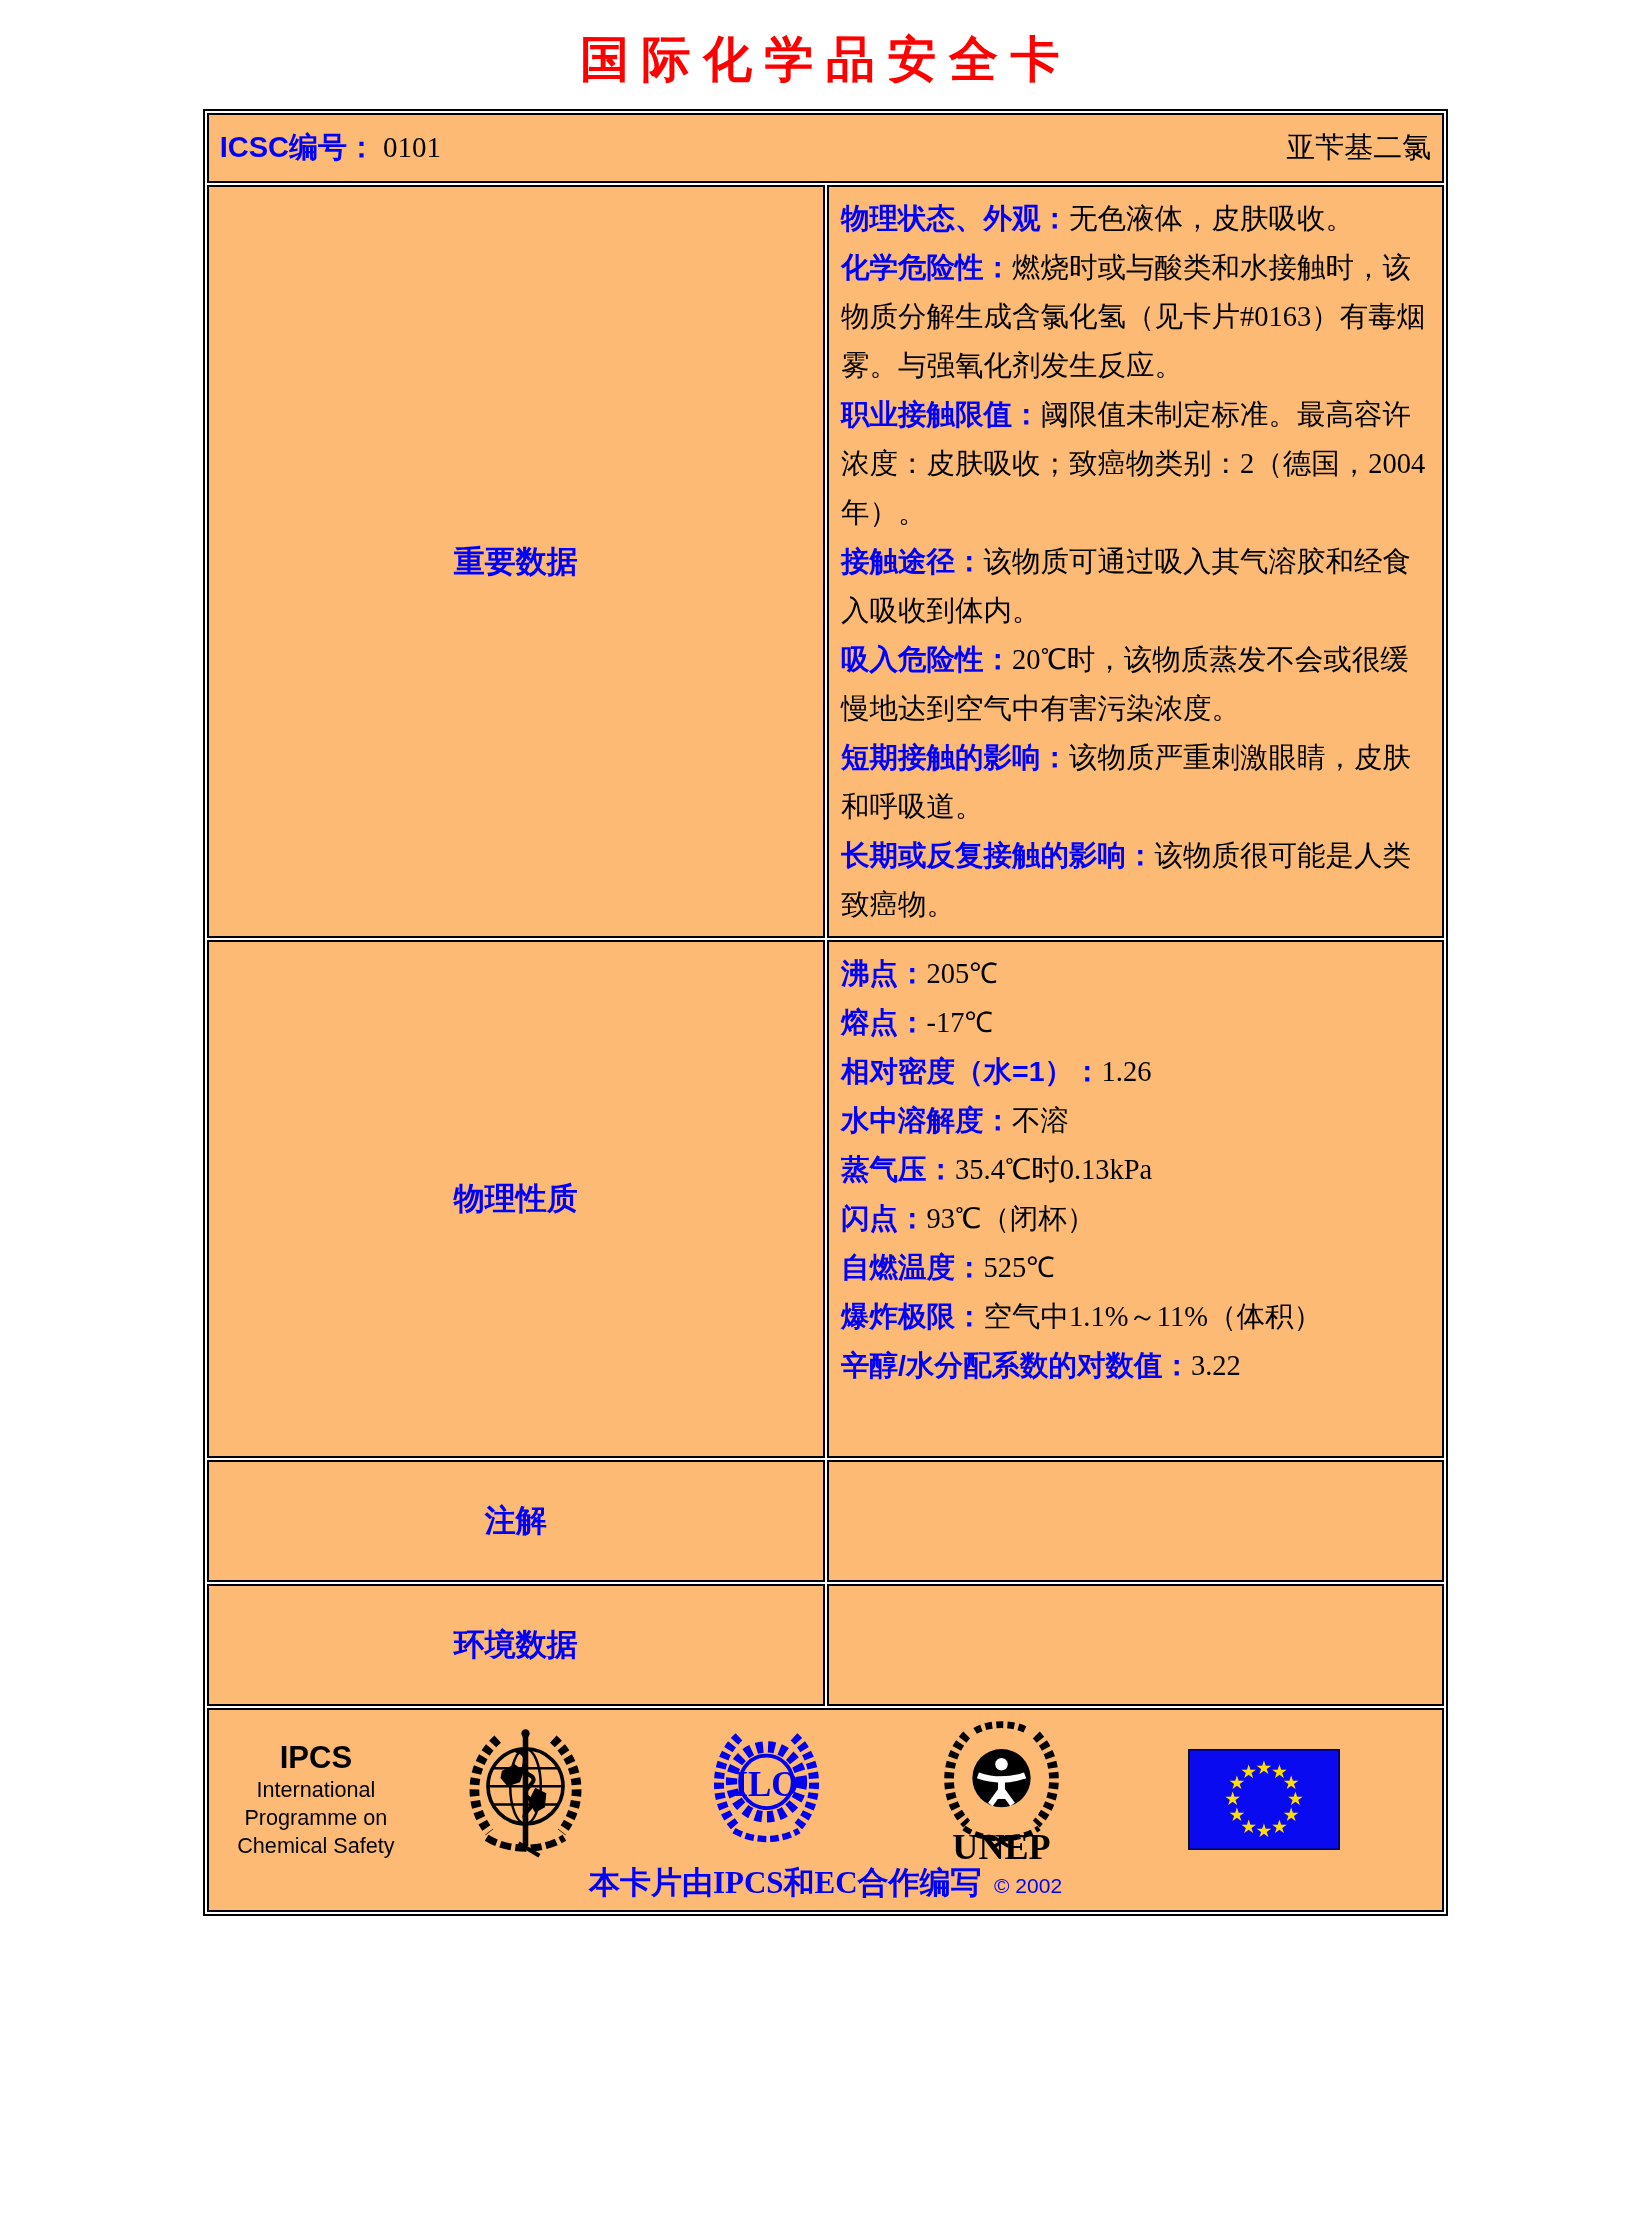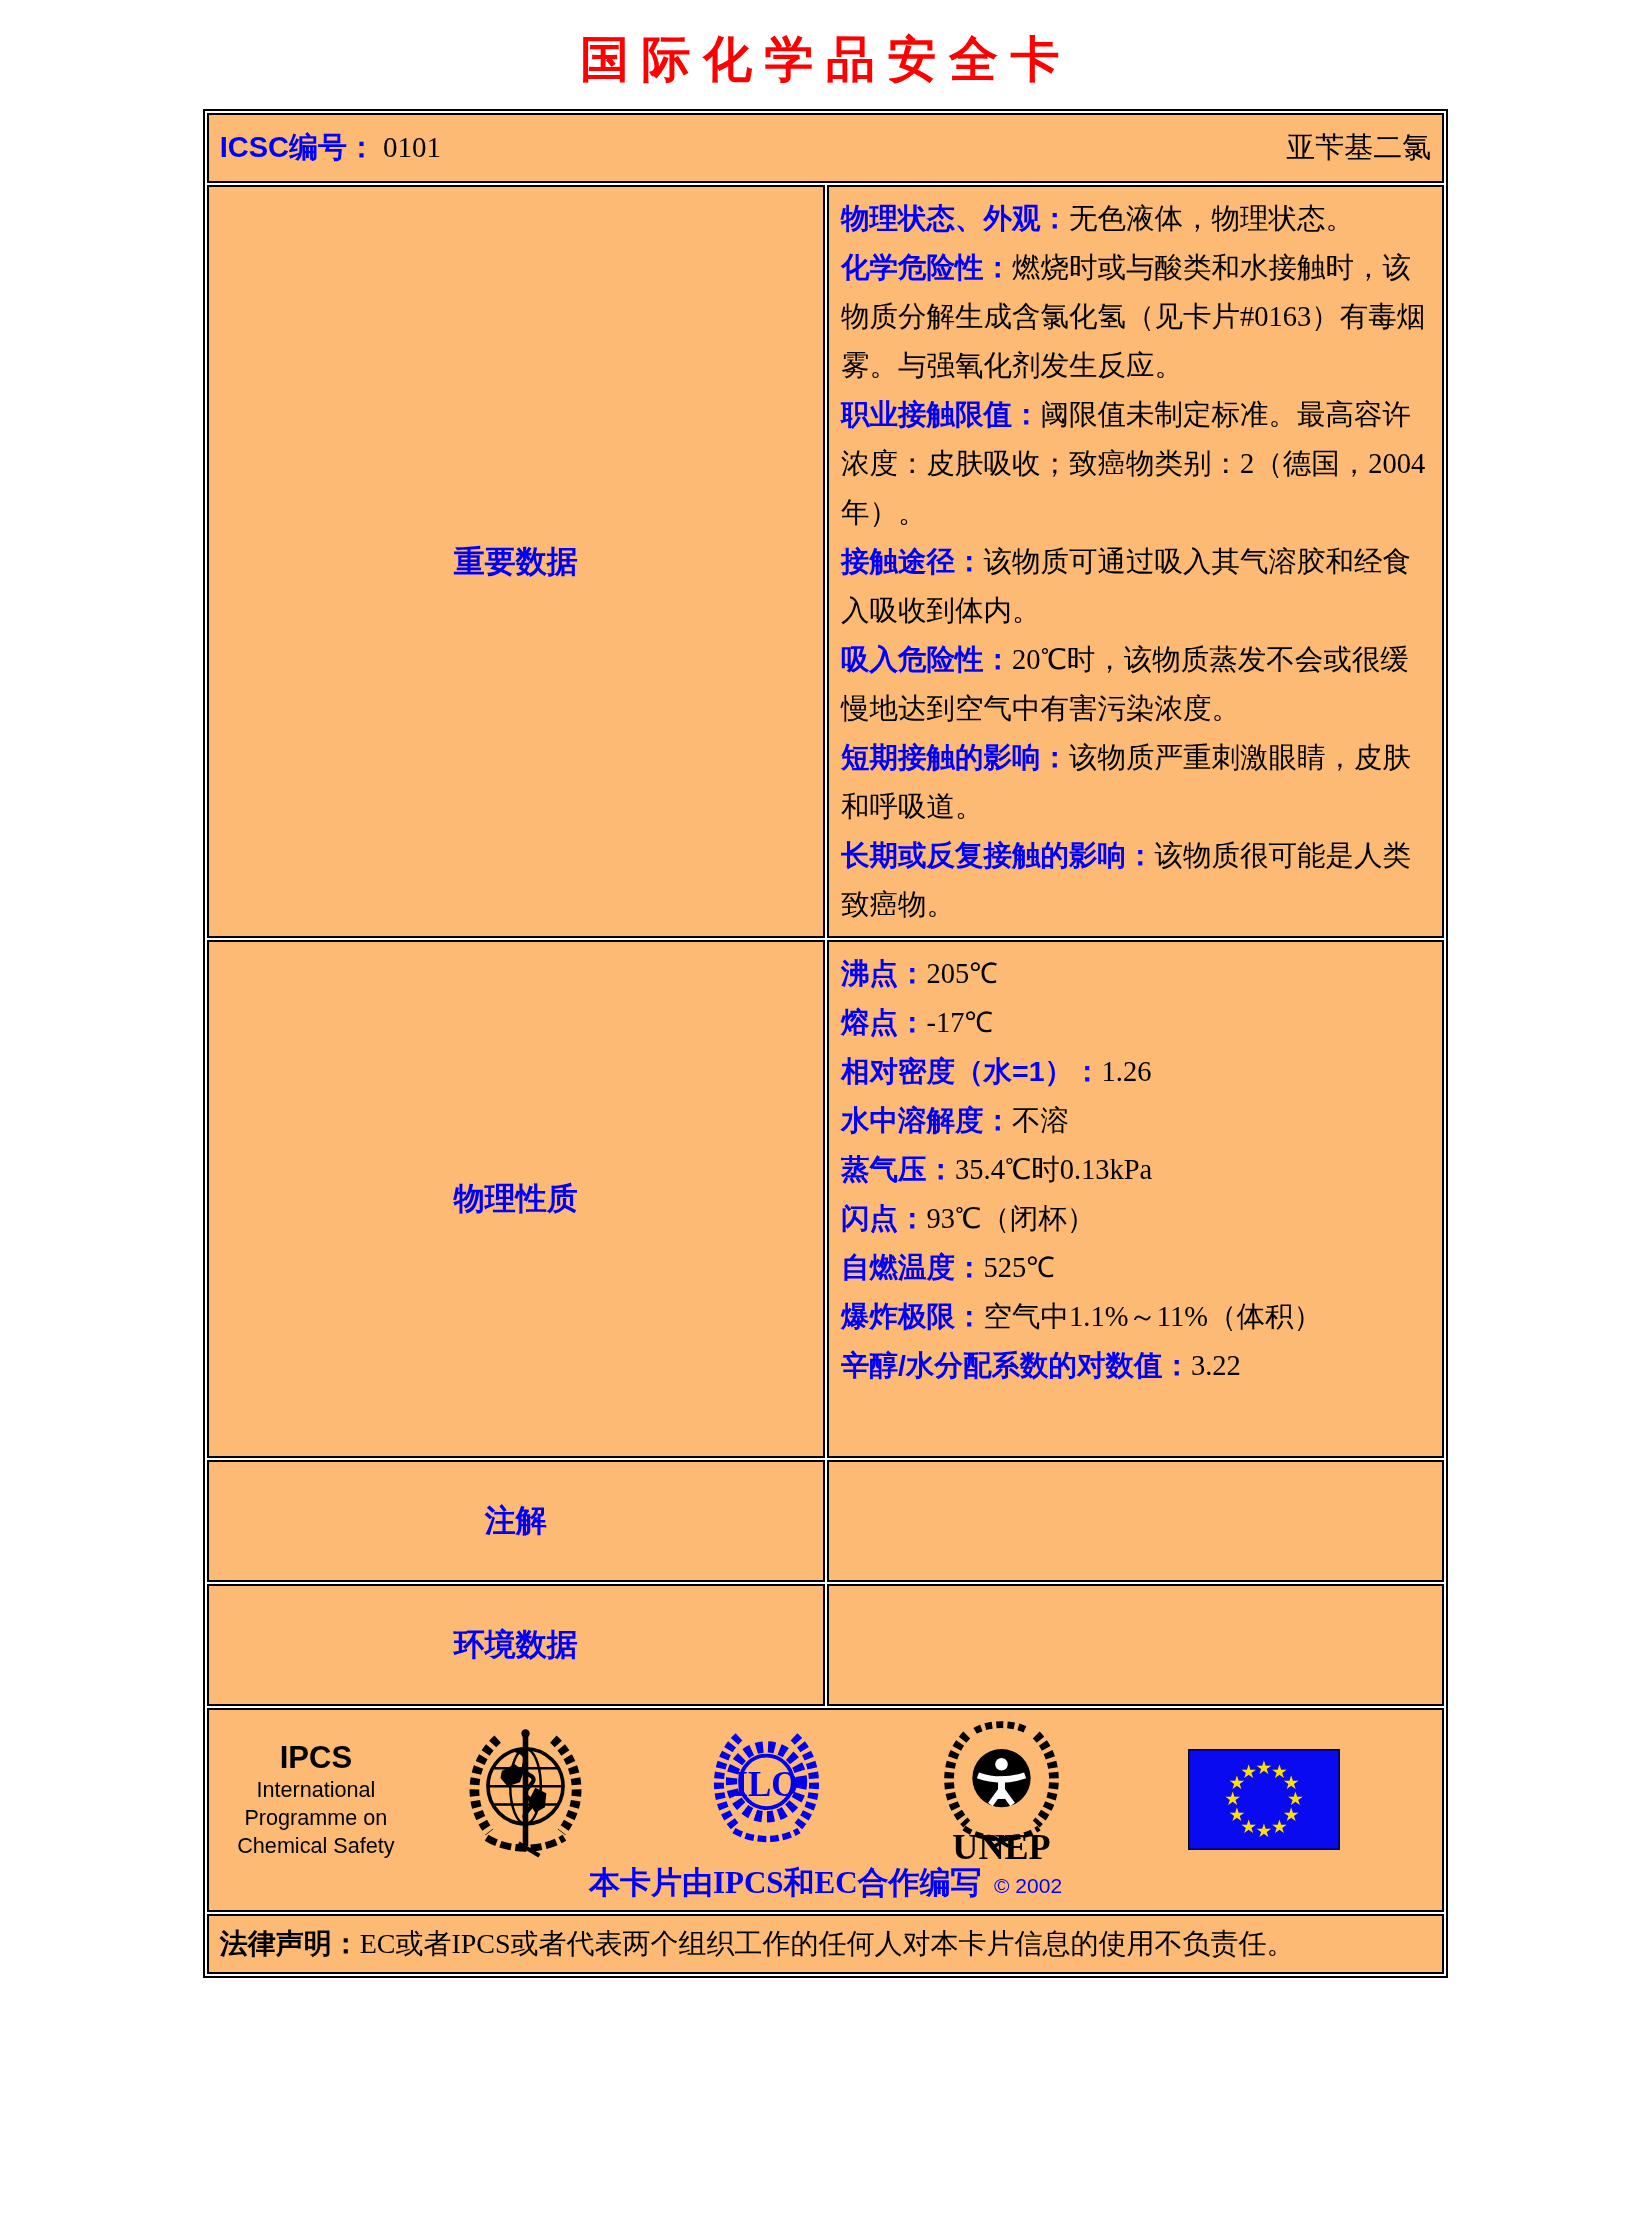--- a/index.html
+++ b/index.html
@@ -85,7 +85,7 @@
     <td class="sec-label">重要数据</td>
     <td class="sec-content h-important">
       <div>
-            <div class="line"><span class="k">物理状态、外观：</span><span class="v">无色液体，物理状态。</span></div>
+            <div class="line"><span class="k">物理状态、外观：</span><span class="v">无色液体，皮肤吸收。</span></div>
             <div class="line"><span class="k">化学危险性：</span><span class="v">燃烧时或与酸类和水接触时，该物质分解生成含氯化氢（见卡片#0163）有毒烟雾。与强氧化剂发生反应。</span></div>
             <div class="line"><span class="k">职业接触限值：</span><span class="v">阈限值未制定标准。最高容许浓度：皮肤吸收；致癌物类别：2（德国，2004年）。</span></div>
             <div class="line"><span class="k">接触途径：</span><span class="v">该物质可通过吸入其气溶胶和经食入吸收到体内。</span></div>

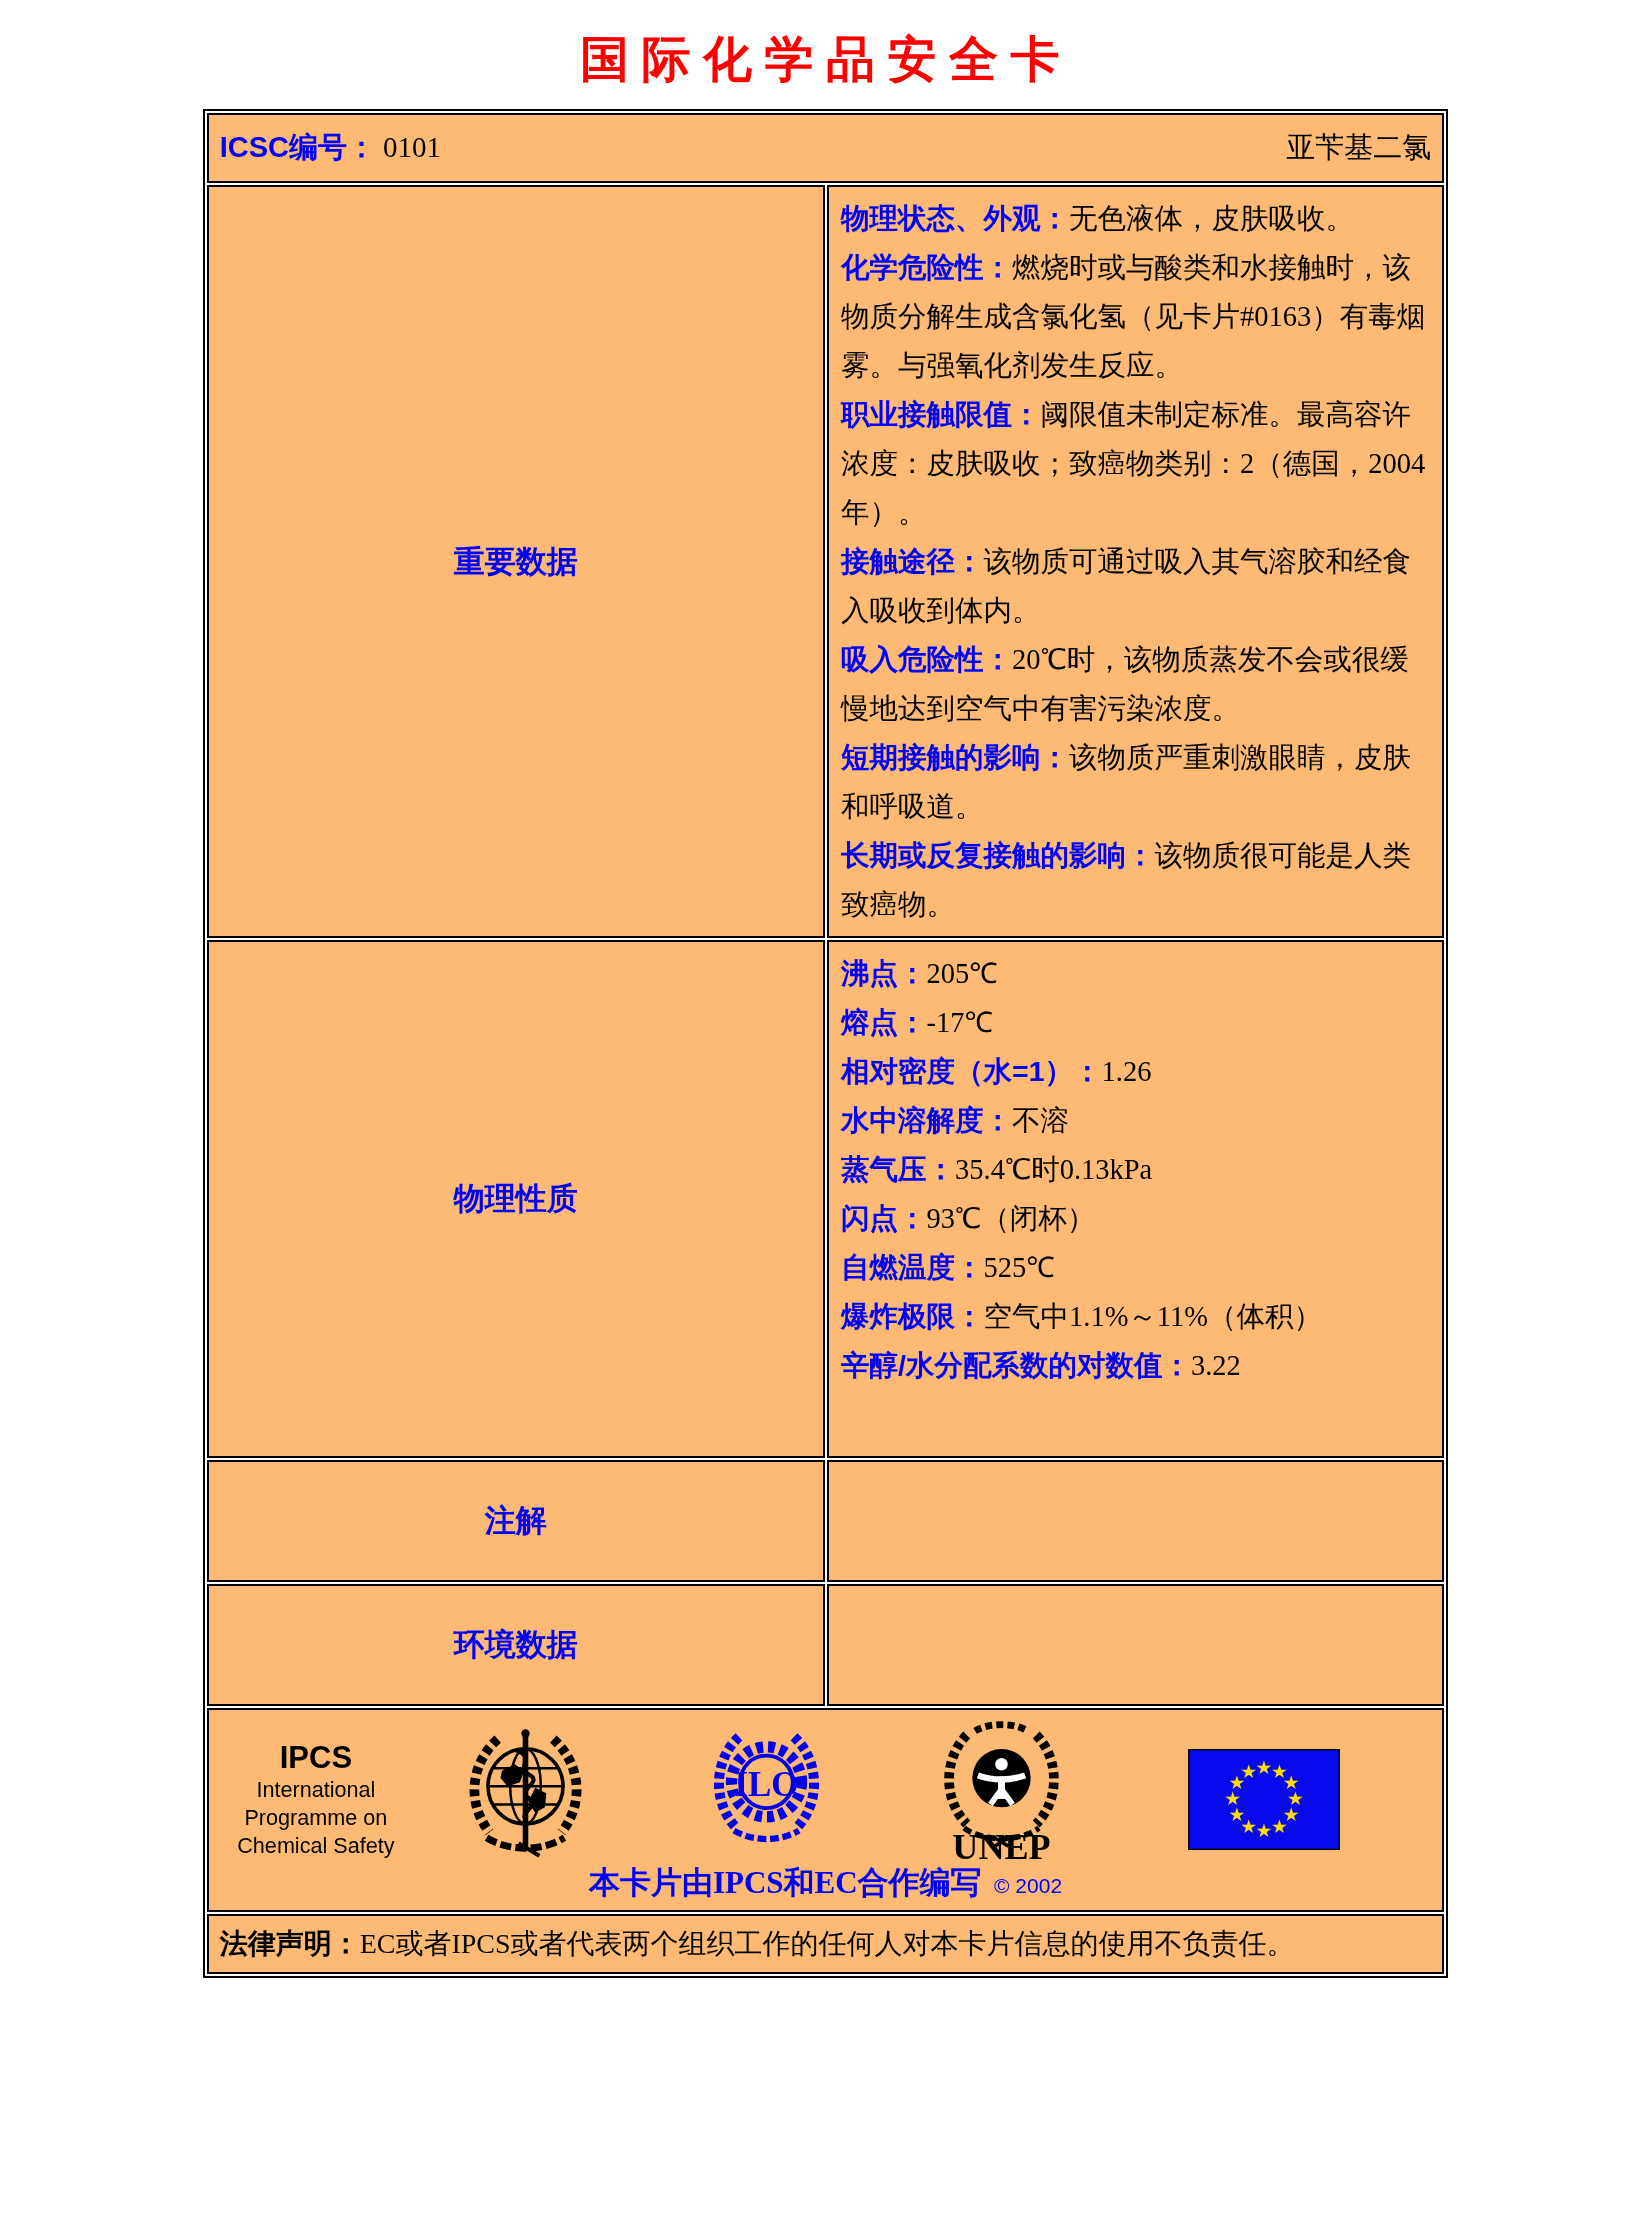--- a/index.html
+++ b/index.html
@@ -201,13 +201,6 @@
     </td>
   </tr>
 
-  <tr>
-    <td class="legal-cell" colspan="2">
-      <div class="legal">
-        <span class="k">法律声明：</span><span class="v">EC或者IPCS或者代表两个组织工作的任何人对本卡片信息的使用不负责任。</span>
-      </div>
-    </td>
-  </tr>
 </tbody>
   </table>
 

